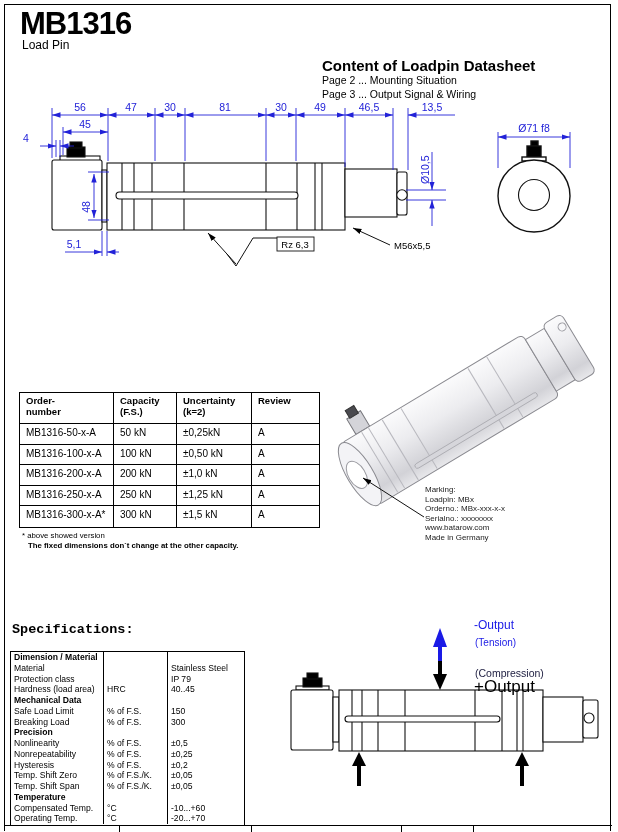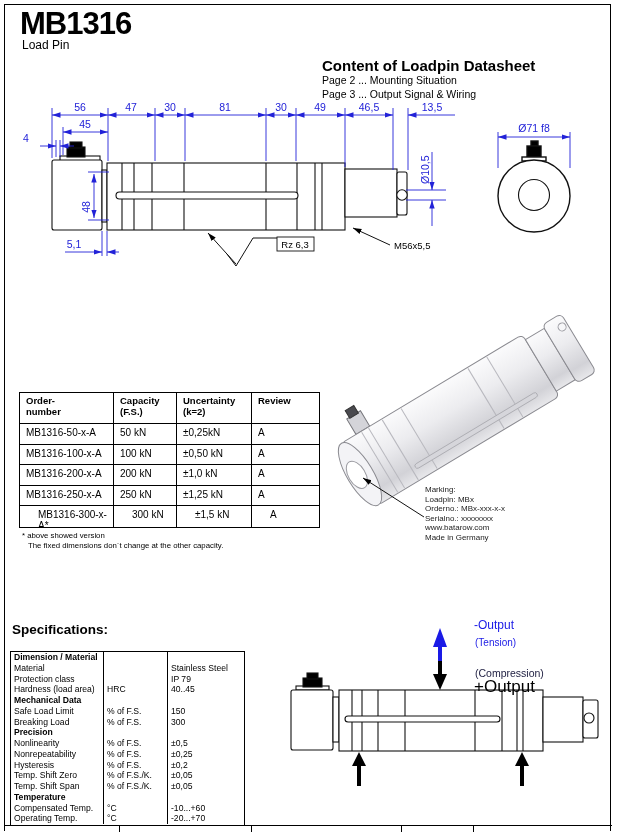--- a/index.html
+++ b/index.html
@@ -21,7 +21,7 @@
          font-size:10px;overflow:hidden;}
   .ocell.hdr{font-weight:bold;font-size:9.5px;line-height:10.5px;white-space:pre-line;}
   .ocell.lastcol{border-right:none;}
-  .ocell.lastrow{border-bottom:none;margin-left:12px;}
+  .ocell.lastrow{border-bottom:none;}
   .footnote{position:absolute;left:22px;top:531px;font-size:7.8px;line-height:9.5px;}
   .footnote .l2{padding-left:6px;}
   .spec-heading{position:absolute;left:12px;top:622px;font-size:13.5px;font-weight:bold;}

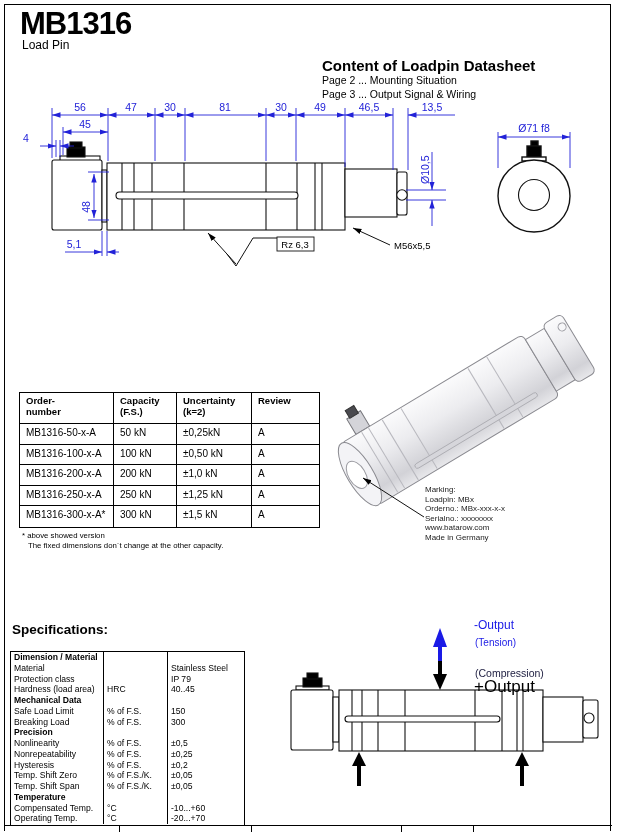--- a/index.html
+++ b/index.html
@@ -23,7 +23,7 @@
   .ocell.lastcol{border-right:none;}
   .ocell.lastrow{border-bottom:none;}
   .footnote{position:absolute;left:22px;top:531px;font-size:7.8px;line-height:9.5px;}
-  .footnote .l2{padding-left:6px;}
+  .footnote .l2{padding-left:6px;font-weight:bold;}
   .spec-heading{position:absolute;left:12px;top:622px;font-size:13.5px;font-weight:bold;}
   .stable{position:absolute;left:10px;top:651px;width:233px;height:173px;border:1.5px solid #000;
           display:grid;grid-template-columns:92px 64px 1fr;grid-auto-rows:10.75px;}

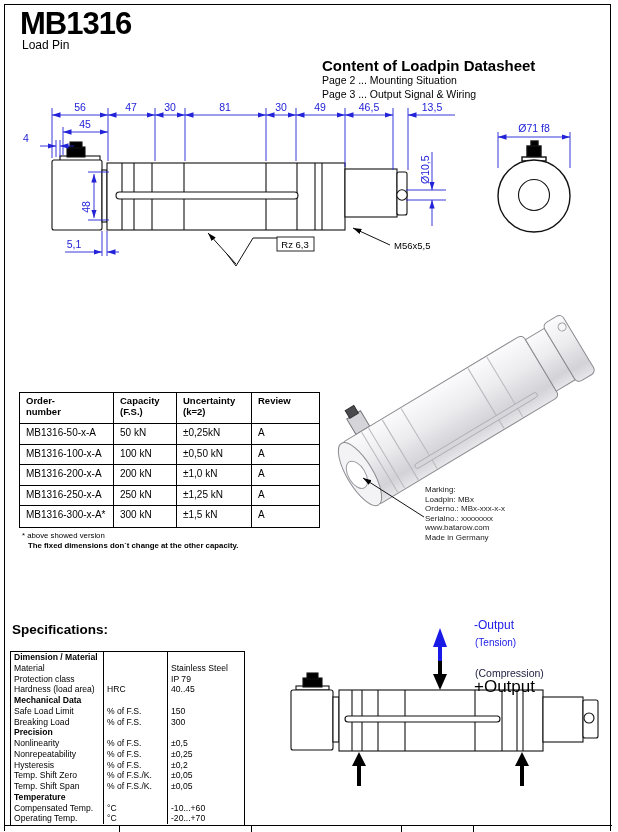--- a/index.html
+++ b/index.html
@@ -24,7 +24,7 @@
   .ocell.lastrow{border-bottom:none;}
   .footnote{position:absolute;left:22px;top:531px;font-size:7.8px;line-height:9.5px;}
   .footnote .l2{padding-left:6px;font-weight:bold;}
-  .spec-heading{position:absolute;left:12px;top:622px;font-size:13.5px;font-weight:bold;}
+  .spec-heading{position:absolute;left:12px;top:622px;font-size:13.5px;font-weight:bold;font-family:Liberation Mono, monospace;}
   .stable{position:absolute;left:10px;top:651px;width:233px;height:173px;border:1.5px solid #000;
           display:grid;grid-template-columns:92px 64px 1fr;grid-auto-rows:10.75px;}
   .scell{font-size:8.6px;line-height:10.7px;padding-left:3px;white-space:nowrap;overflow:visible;}

